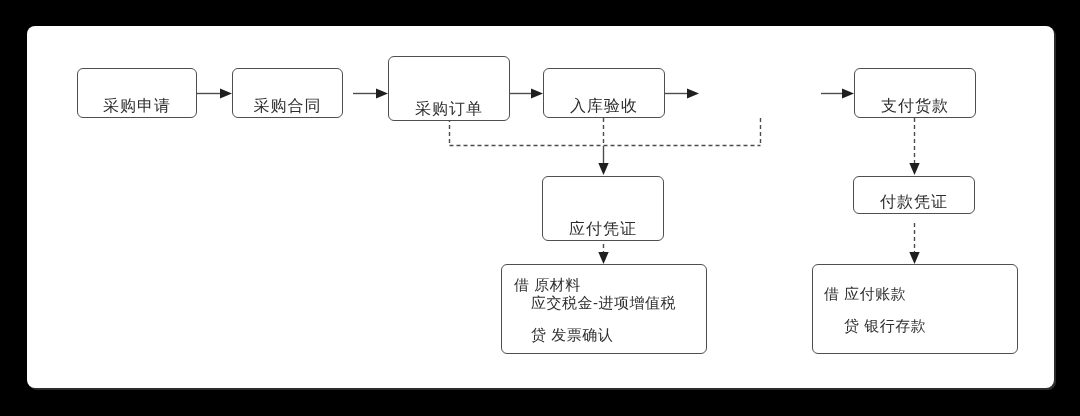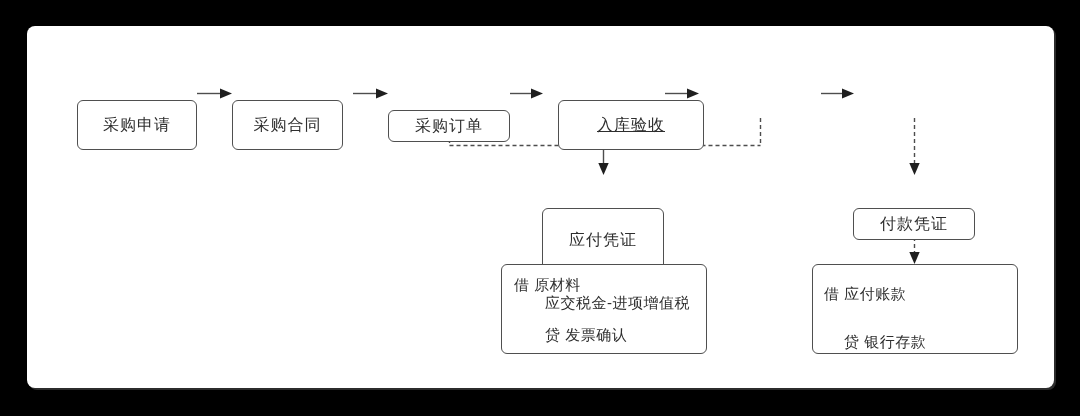--- a/index.html
+++ b/index.html
@@ -43,11 +43,10 @@
   }
   .node {
     display: flex;
-    align-items: center;
+    align-items: flex-end;
     justify-content: center;
     font-size: 16px;
     letter-spacing: 1px;
-    margin-top: 32px;
   }
   .entry {
     font-size: 15px;

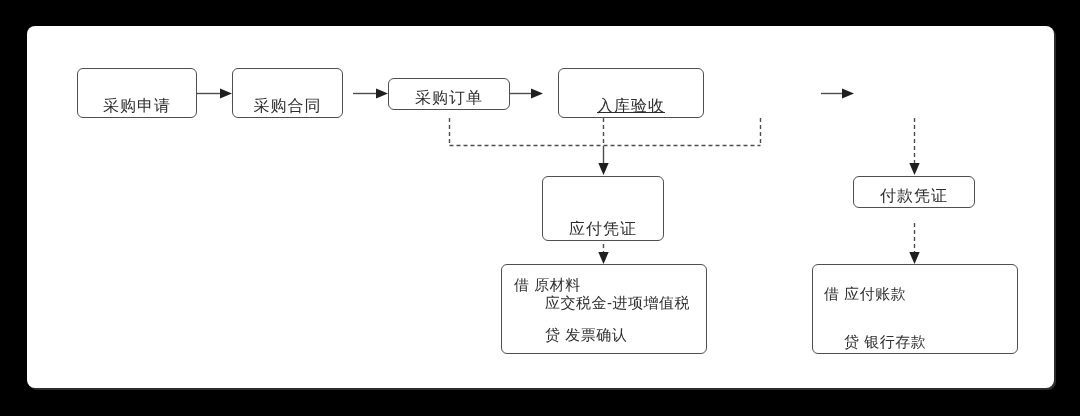--- a/index.html
+++ b/index.html
@@ -105,7 +105,7 @@
   <div class="box node" style="left:232px; top:68px; width:111px; height:50px;">
     <span>采购合同</span>
   </div>
-  <div class="box node" style="left:388px; top:78px; width:122px; height:32px;">
+  <div class="box node" style="left:388px; top:56px; width:122px; height:65px;">
     <span>采购订单</span>
   </div>
   <div class="box node" style="left:558px; top:68px; width:146px; height:50px;text-decoration:underline;">

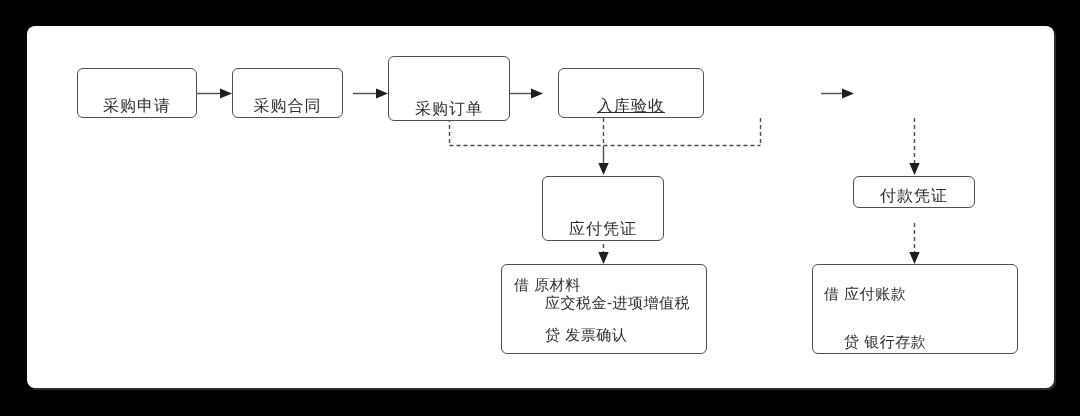--- a/index.html
+++ b/index.html
@@ -108,7 +108,7 @@
   <div class="box node" style="left:388px; top:56px; width:122px; height:65px;">
     <span>采购订单</span>
   </div>
-  <div class="box node" style="left:558px; top:68px; width:146px; height:50px;text-decoration:underline;">
+  <div class="box node" style="left:543px; top:68px; width:122px; height:50px;">
     <span>入库验收</span>
   </div>
 

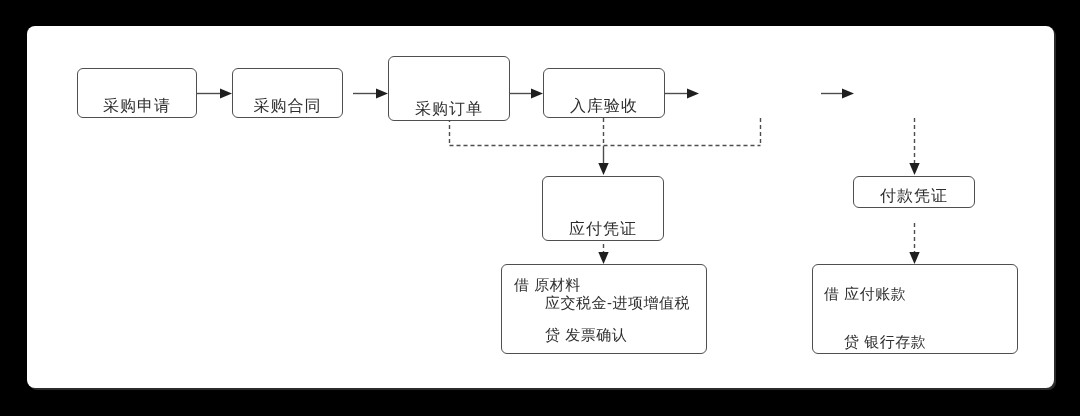--- a/index.html
+++ b/index.html
@@ -111,6 +111,9 @@
   <div class="box node" style="left:543px; top:68px; width:122px; height:50px;">
     <span>入库验收</span>
   </div>
+  <div class="box node" style="left:854px; top:68px; width:122px; height:50px;">
+    <span>支付货款</span>
+  </div>
 
   <div class="box node" style="left:542px; top:176px; width:122px; height:65px;">
     <span>应付凭证</span>

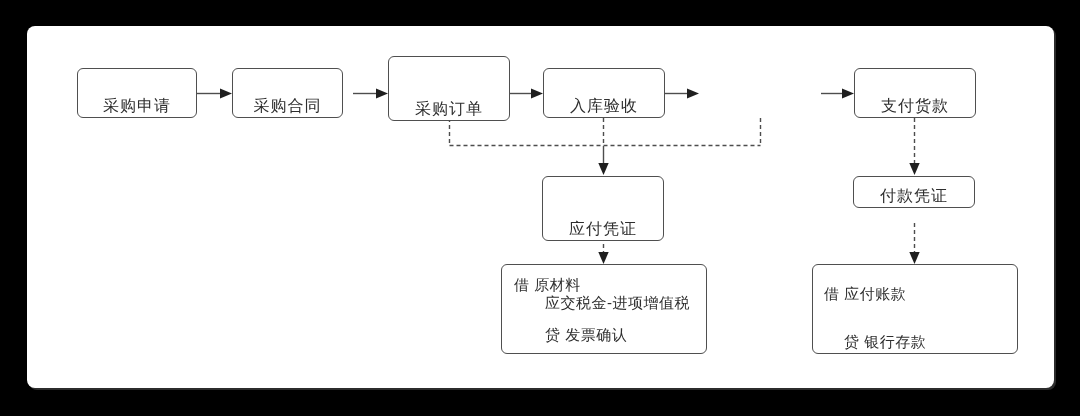--- a/index.html
+++ b/index.html
@@ -118,7 +118,7 @@
   <div class="box node" style="left:542px; top:176px; width:122px; height:65px;">
     <span>应付凭证</span>
   </div>
-  <div class="box node" style="left:853px; top:176px; width:122px; height:32px;">
+  <div class="box node" style="left:853px; top:176px; width:122px; height:38px;">
     <span>付款凭证</span>
   </div>
 

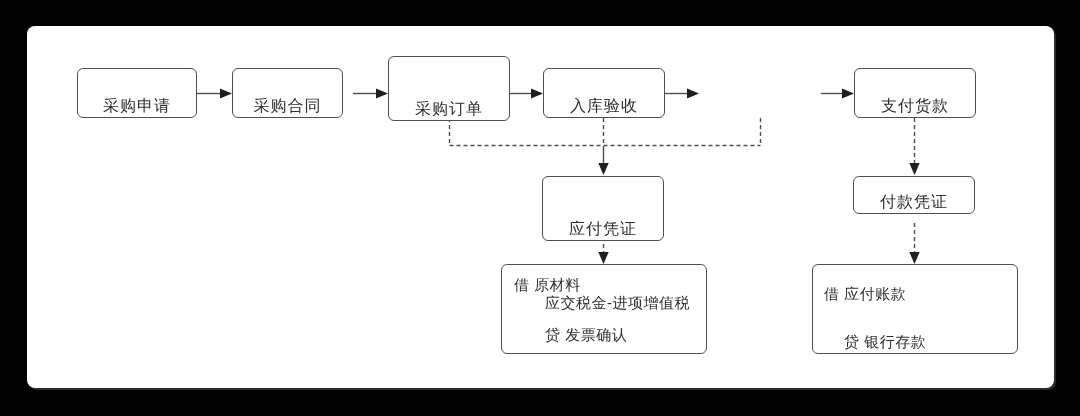--- a/index.html
+++ b/index.html
@@ -55,7 +55,7 @@
   }
   .entry-a { padding: 11px 12px 0 12px; }
   .entry-b { padding: 20px 0 1px 11px; }
-  .entry-a .indent { margin-left: 31px; }
+  .entry-a .indent { margin-left: 17px; }
   .entry-a .gap    { margin-top: 14px; }
   .entry-b .indent { margin-left: 20px; }
   .entry-b .gap    { margin-top: 30px; }

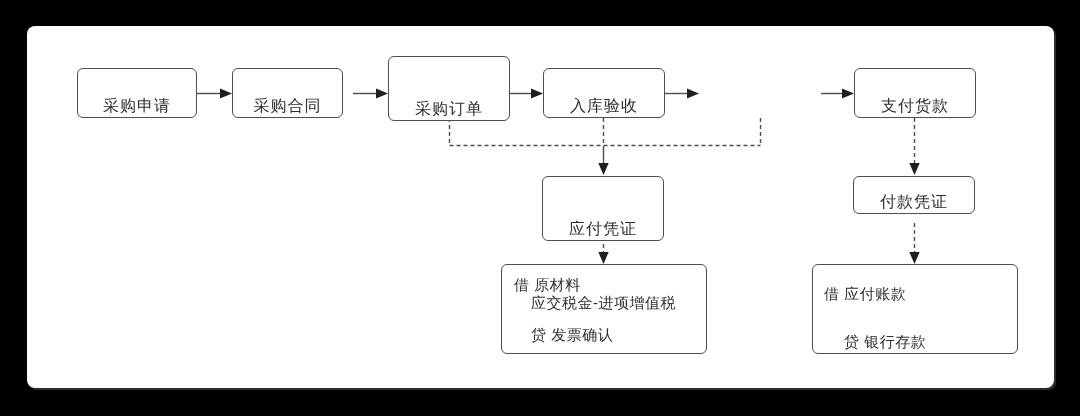--- a/index.html
+++ b/index.html
@@ -58,7 +58,7 @@
   .entry-a .indent { margin-left: 17px; }
   .entry-a .gap    { margin-top: 14px; }
   .entry-b .indent { margin-left: 20px; }
-  .entry-b .gap    { margin-top: 30px; }
+  .entry-b .gap    { margin-top: 14px; }
 </style>
 </head>
 <body>

